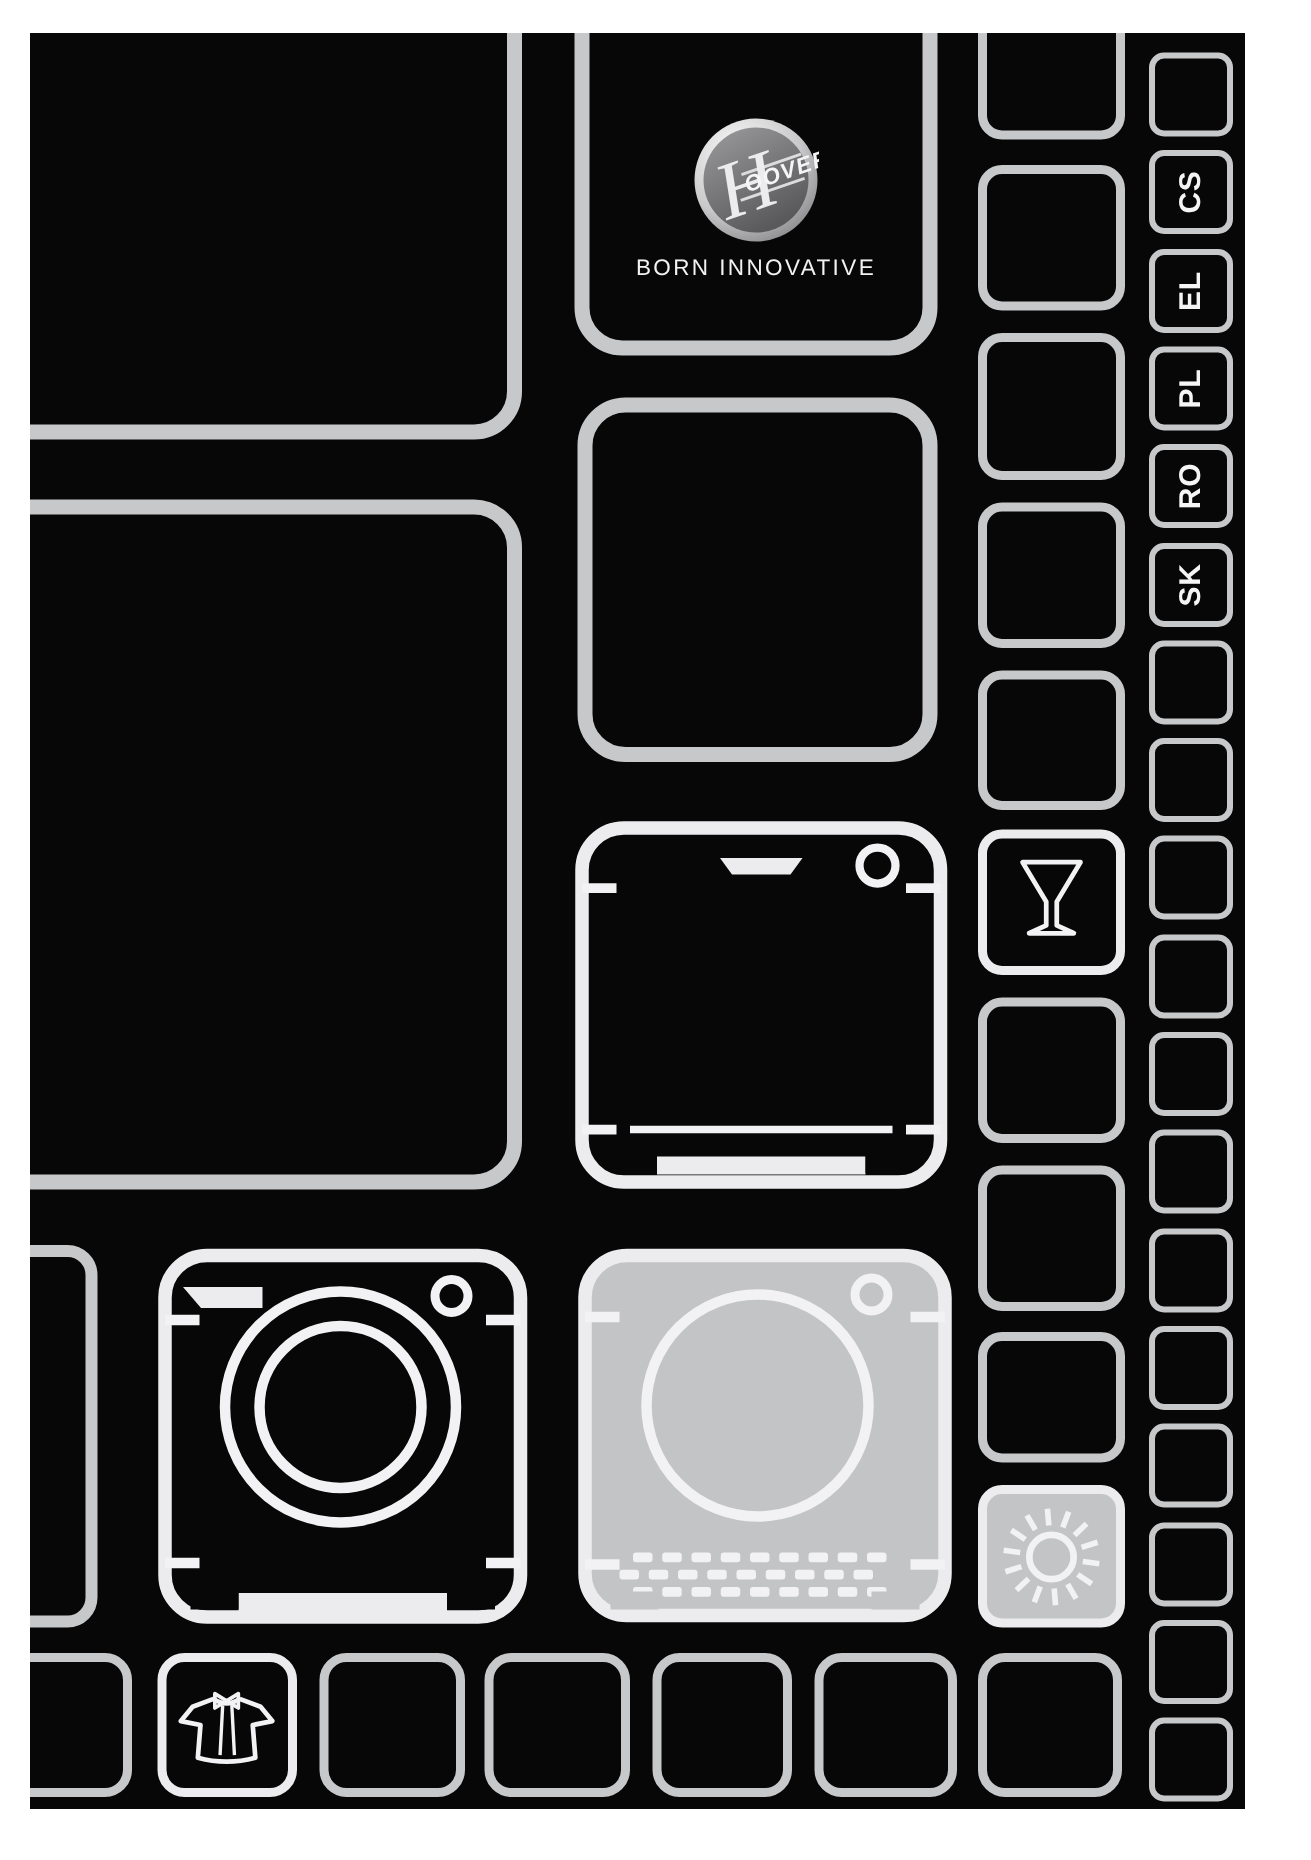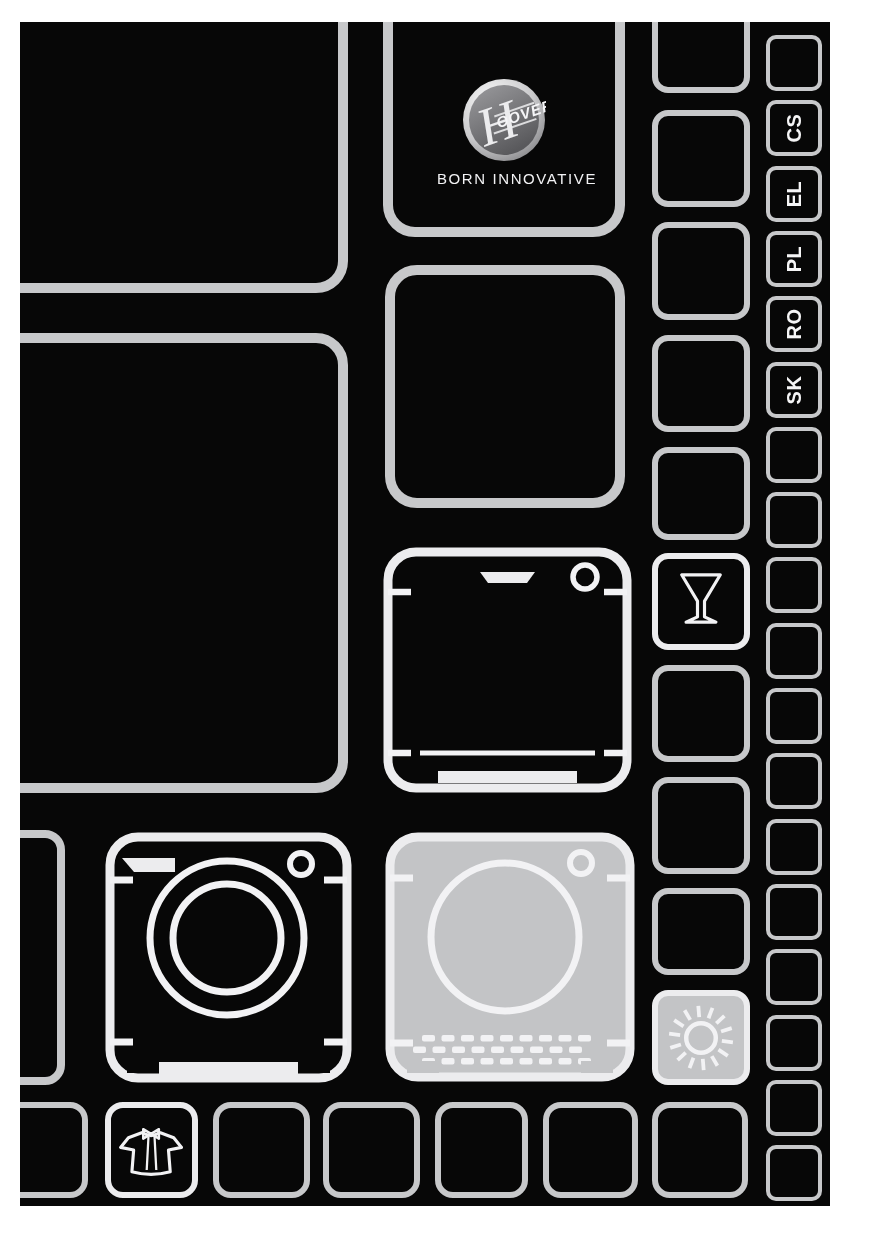--- a/index.html
+++ b/index.html
@@ -12,7 +12,7 @@
   .hoover-tile{left:363px;top:-40px;width:242px;height:255px;border:10px solid #c7c8ca;border-radius:32px;}
   .hoover-inner{position:relative;width:100%;height:100%;}
   .hoover-logo-wrap{position:absolute;left:50%;top:86px;transform:translateX(-50%);}
-  .tagline{position:absolute;left:13px;top:178px;width:100%;text-align:center;color:#f2f2f4;
+  .tagline{position:absolute;left:0;top:178px;width:100%;text-align:center;color:#f2f2f4;
            font-size:15px;letter-spacing:1.6px;font-weight:400;}
   .lang-label{position:absolute;left:0;top:0;width:100%;height:100%;display:flex;align-items:center;justify-content:center;
               color:#f5f5f6;font-size:20px;font-weight:bold;transform:rotate(-90deg);letter-spacing:0.5px;}

